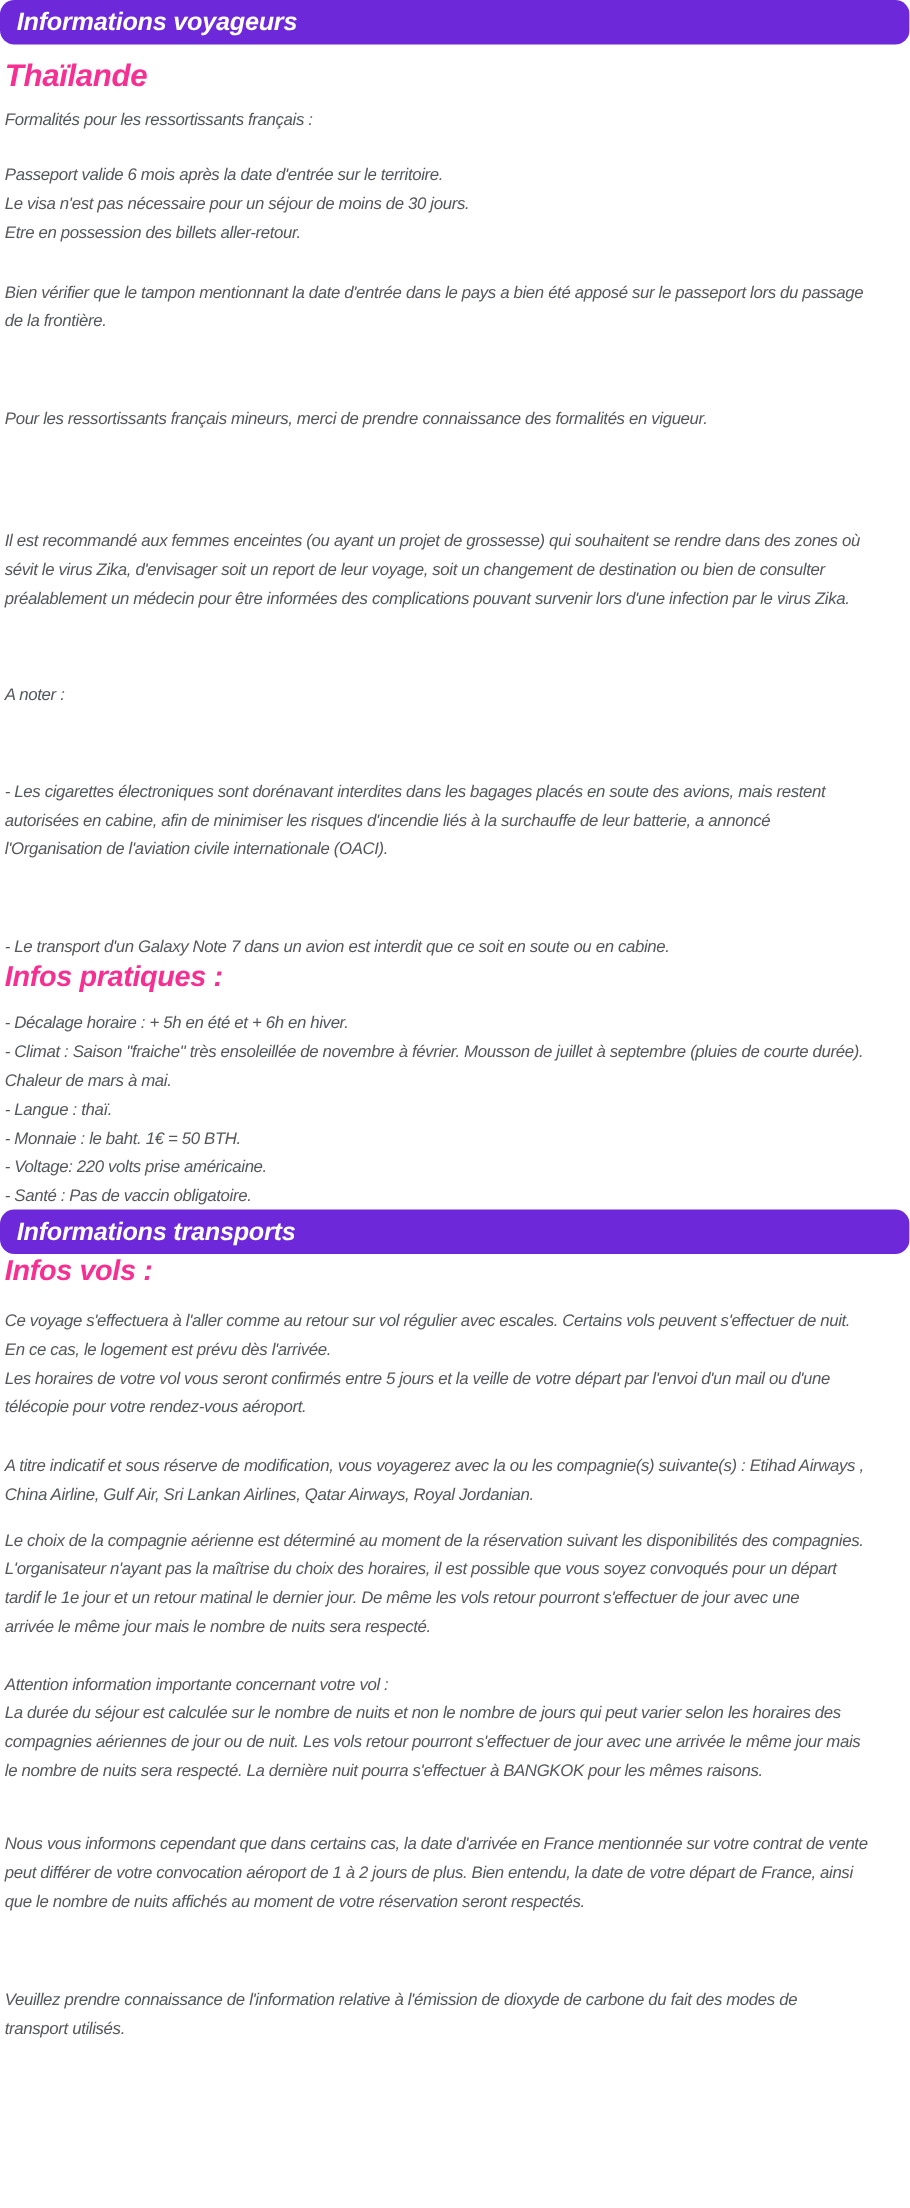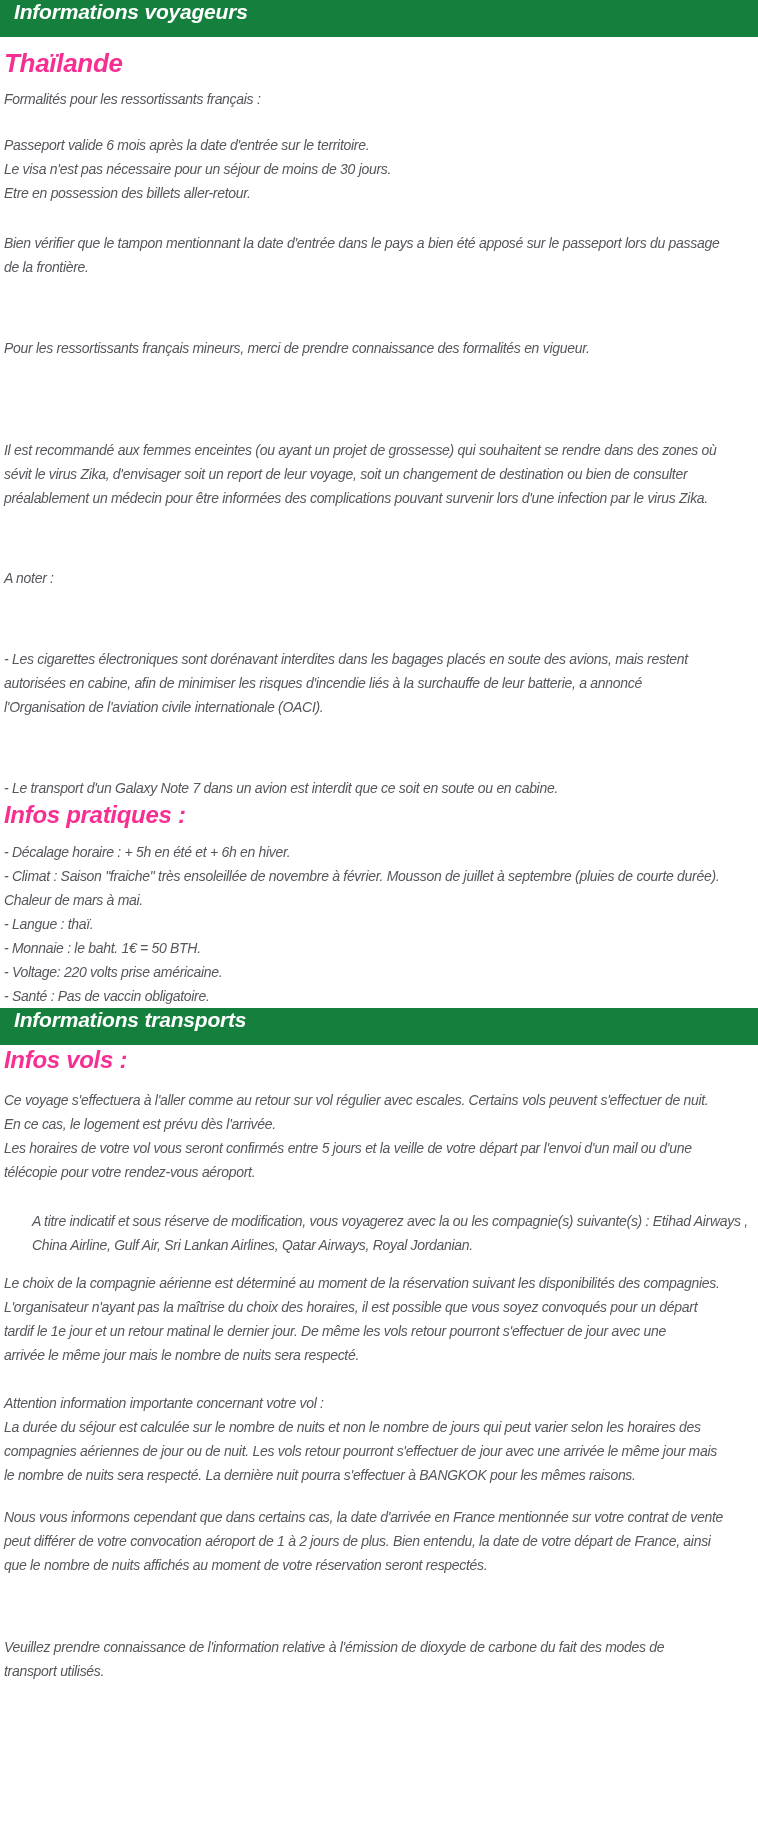--- a/index.html
+++ b/index.html
@@ -18,11 +18,12 @@
   .section-bar {
     width: 100%;
     height: 37px;
-    background: #15803d;
+    background: #6d28d9;
     display: flex;
-    align-items: flex-start;
+    align-items: center;
     box-sizing: border-box;
     padding-left: 14px;
+    border-radius: 12px;
   }
   .section-bar .bar-title {
     color: #ffffff;

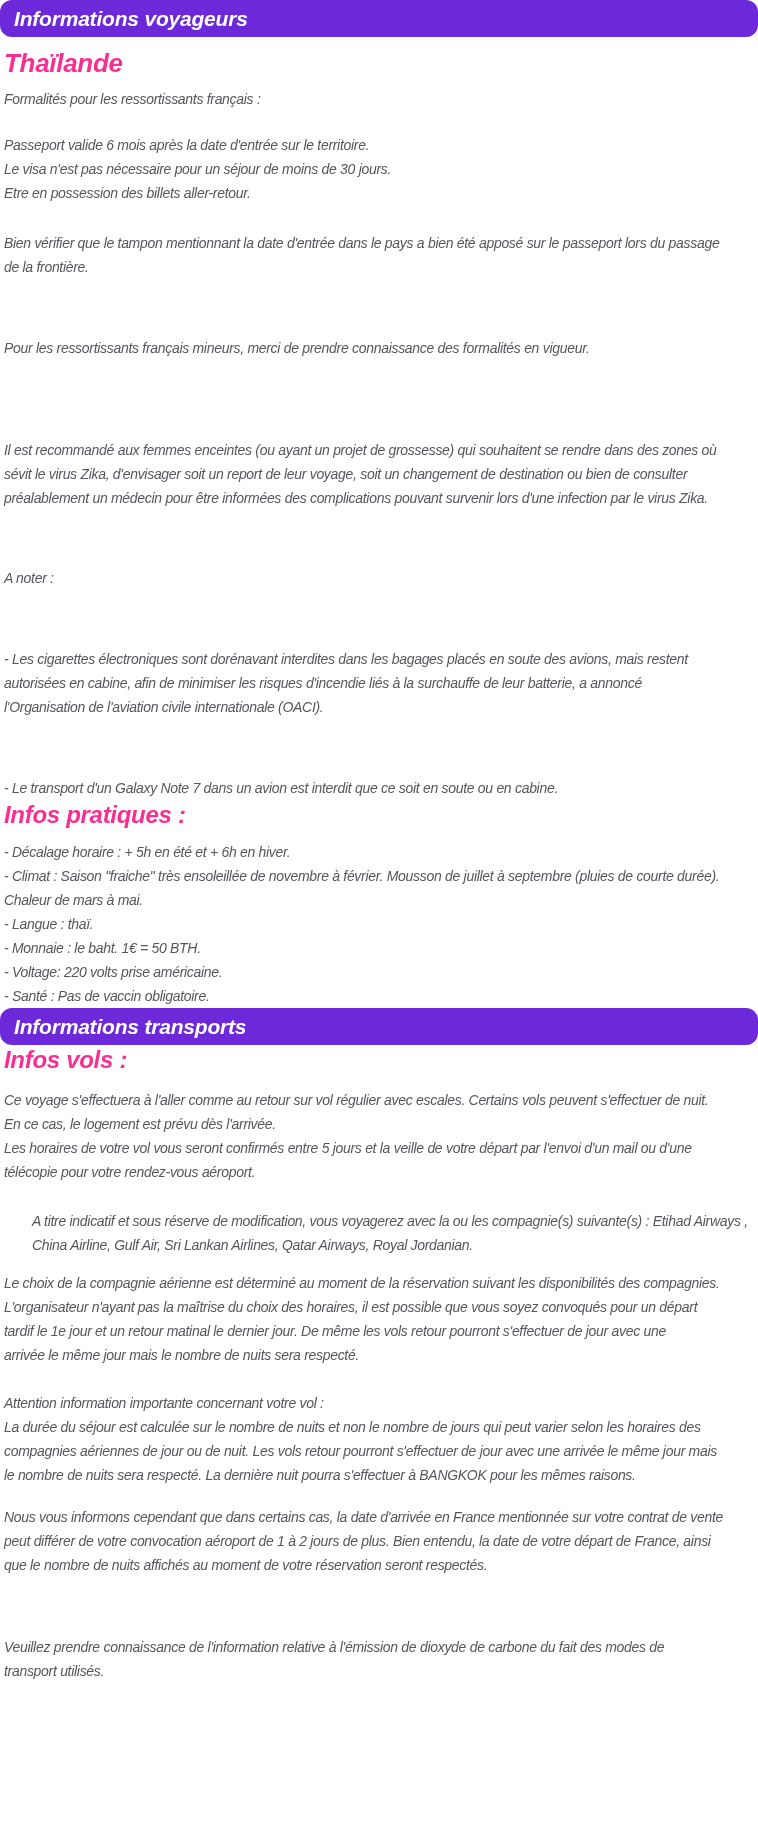--- a/index.html
+++ b/index.html
@@ -79,7 +79,7 @@
   .mt-bar2         { }
   .mt-vols-h       { margin-top: 7px; }
   .mt-vols         { margin-top: 13px; }
-  .mt-compagnies   { margin-top: 25px; margin-left: 28px; }
+  .mt-compagnies   { margin-top: 25px; }
   .mt-choix        { margin-top: 14px; }
   .mt-attention    { margin-top: 24px; }
   .mt-nous         { margin-top: 18px; }

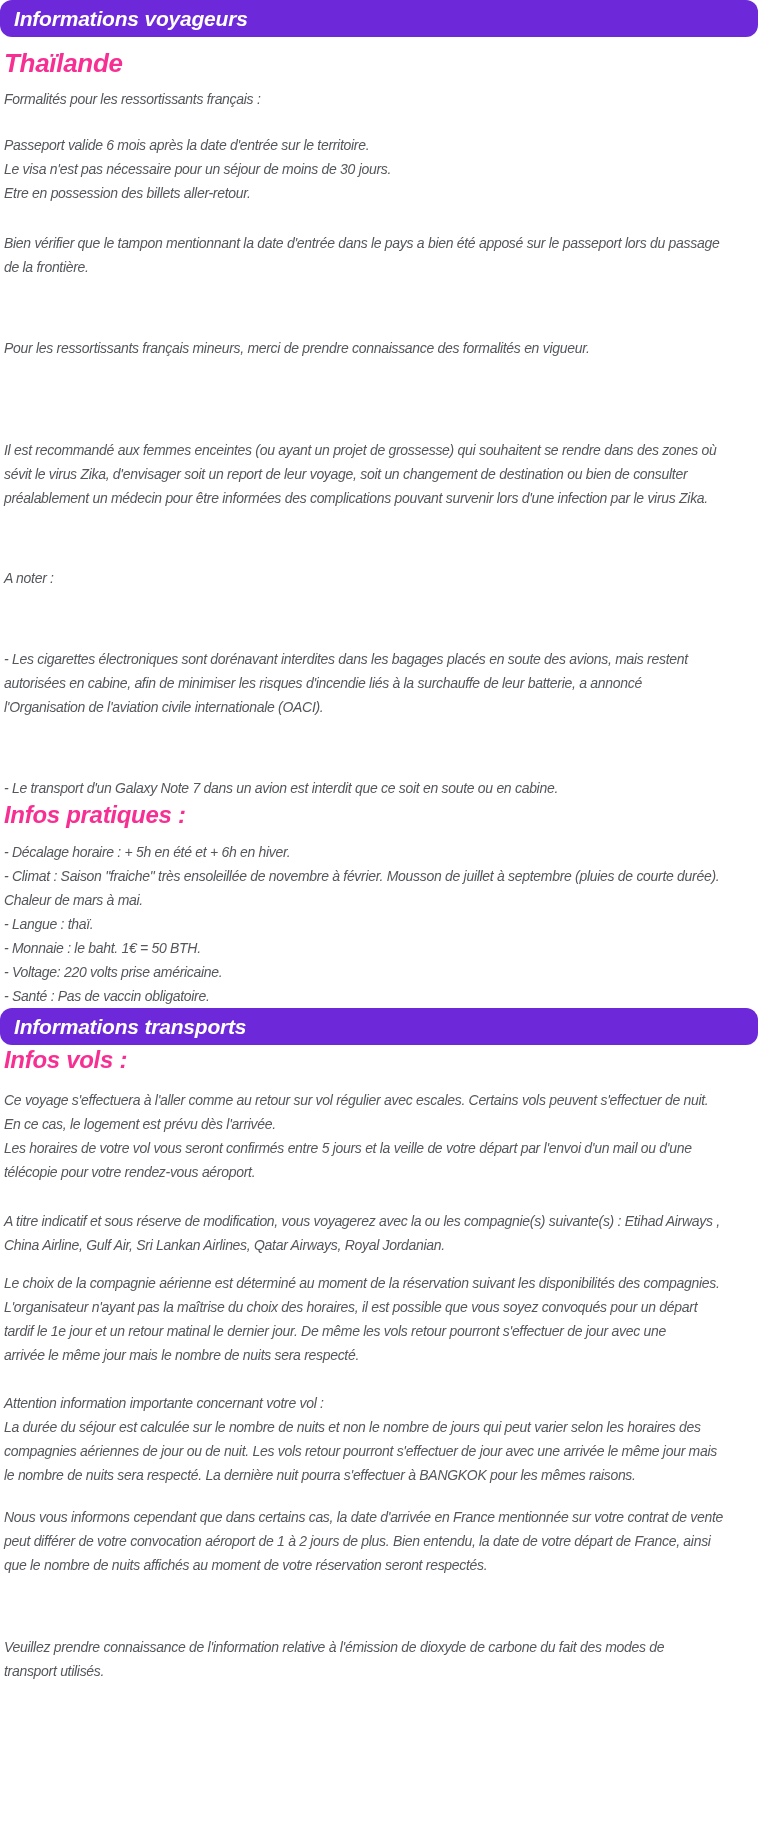--- a/index.html
+++ b/index.html
@@ -82,7 +82,7 @@
   .mt-compagnies   { margin-top: 25px; }
   .mt-choix        { margin-top: 14px; }
   .mt-attention    { margin-top: 24px; }
-  .mt-nous         { margin-top: 18px; }
+  .mt-nous         { margin-top: 37px; }
   .mt-co2          { margin-top: 58px; }
 </style>
 </head>

